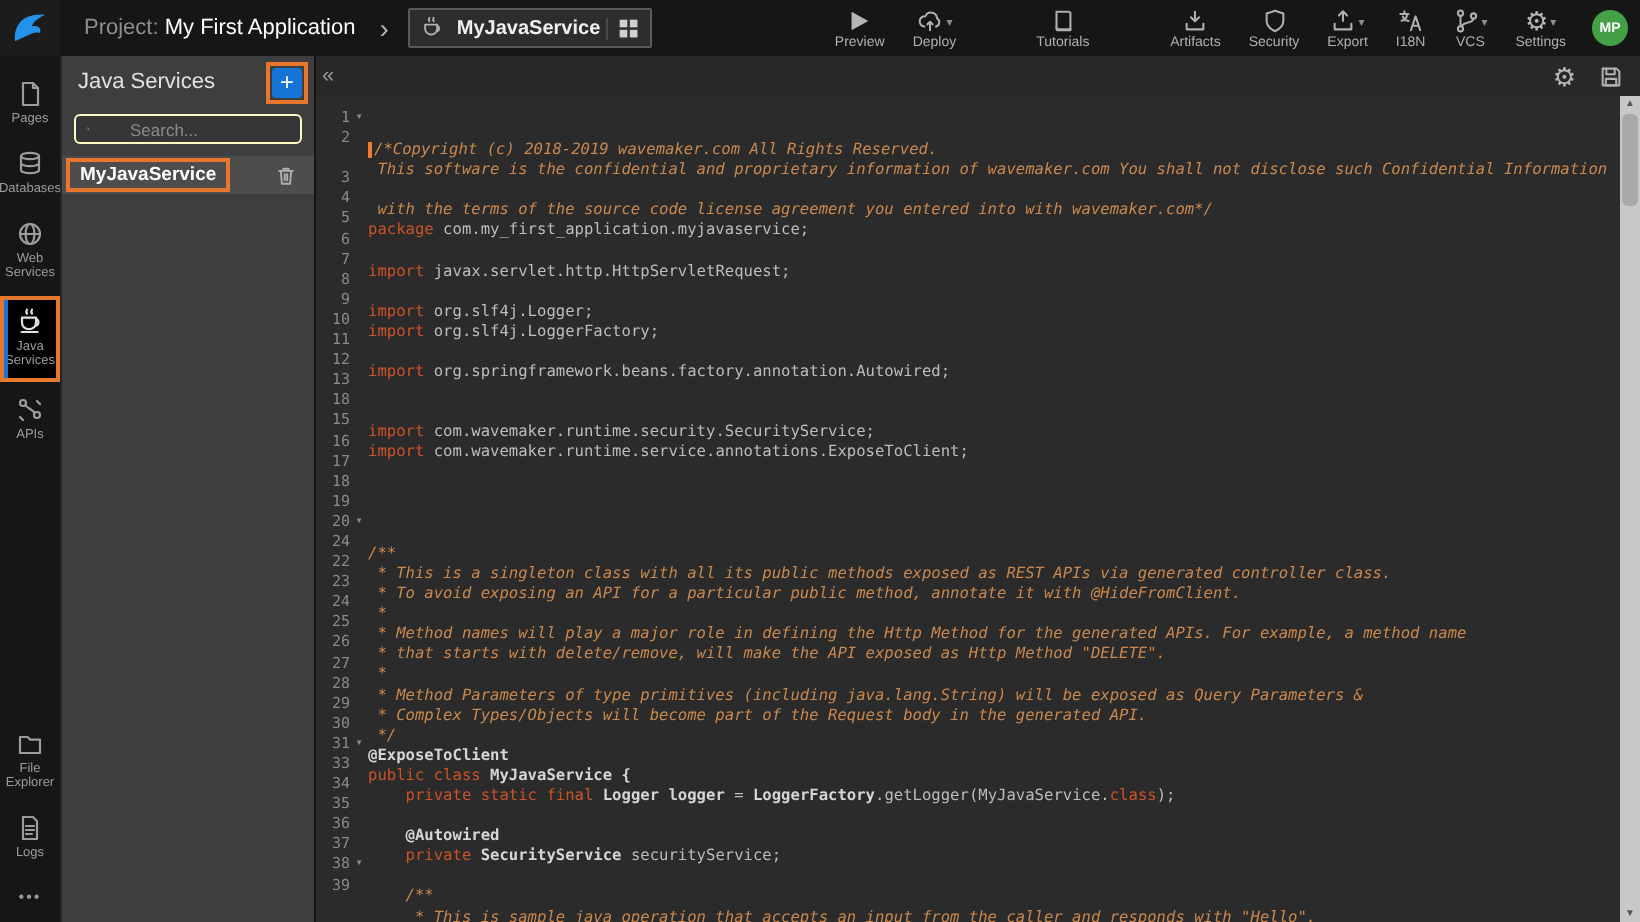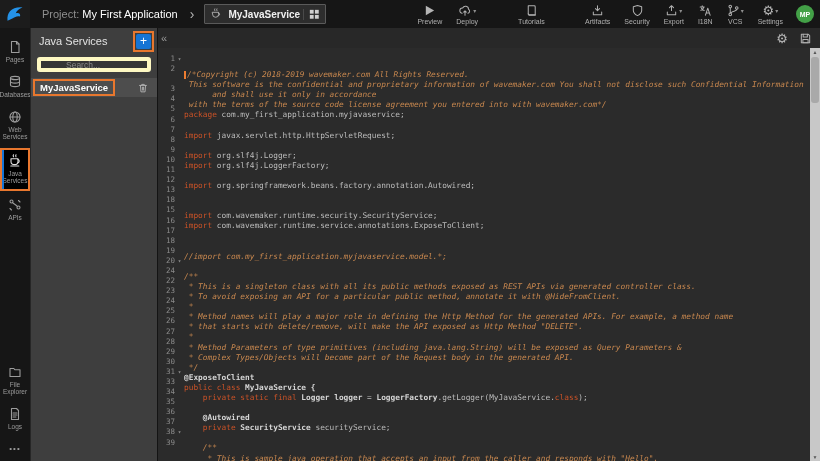--- a/index.html
+++ b/index.html
@@ -40,7 +40,7 @@
   .panel-title { font-size:11px; color:#e2e2e2; }
   .add-wrap { margin-left:auto; border:2px solid #E8772E; padding:1px; }
   .add-btn { width:15px; height:15px; background:#1574D4; color:#fff; font-size:12px; line-height:14px; text-align:center; border-radius:2px; cursor:pointer; }
-  .search { margin:5px 6px 4px; height:15px; background:#363636; border:4px solid #fef9c3; border-radius:3px; display:flex; align-items:center; padding:0 5px; gap:20px; }
+  .search { margin:5px 6px 4px; height:15px; background:#363636; border:1px solid #fef9c3; border-radius:3px; display:flex; align-items:center; padding:0 5px; gap:20px; }
   .search input { background:transparent; border:none; outline:none; color:#c8c8c8; font-size:8.5px; width:80px; font-family:"Liberation Sans", sans-serif; }
   .search input::placeholder { color:#8a8a8a; }
   .list-item { height:19px; background:#4d4d4d; display:flex; align-items:center; padding:0 8px 0 2px; margin-top:2px; cursor:pointer; }

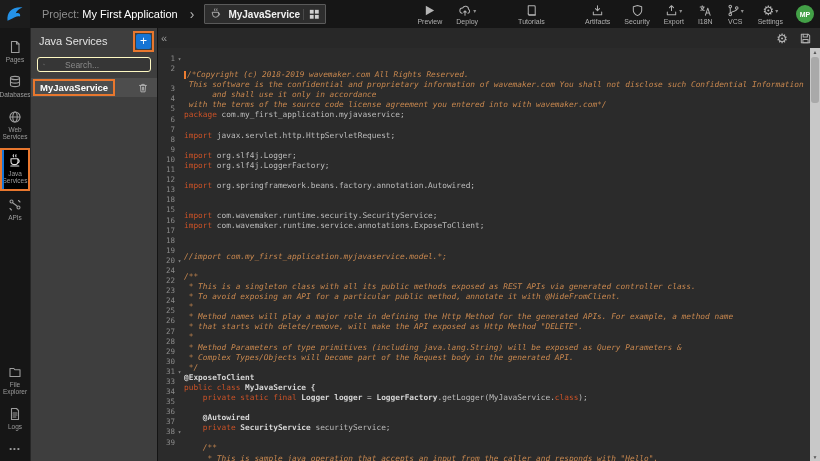--- a/index.html
+++ b/index.html
@@ -306,7 +306,7 @@
         <div id="code-rows">
             <div class="row"><span class="ln">1</span><span class="fold">▾</span><span class="codeline"><span class="caret"></span><span class="c">/*Copyright (c) 2018-2019 wavemaker.com All Rights Reserved.</span></span></div>
             <div class="row"><span class="ln">2</span><span class="fold"></span><span class="codeline"><span class="c"> This software is the confidential and proprietary information of wavemaker.com You shall not disclose such Confidential Information</span></span></div>
-            <div class="row"><span class="ln"></span><span class="fold"></span><span class="codeline"><span class="c">      and shall use it only in accordance</span></span></div>
+            <div class="row"><span class="ln"></span><span class="fold"></span></div>
             <div class="row"><span class="ln">3</span><span class="fold"></span><span class="codeline"><span class="c"> with the terms of the source code license agreement you entered into with wavemaker.com*/</span></span></div>
             <div class="row"><span class="ln">4</span><span class="fold"></span><span class="codeline"><span class="k">package</span><span class="p"> com.my_first_application.myjavaservice;</span></span></div>
             <div class="row"><span class="ln">5</span><span class="fold"></span><span class="codeline"></span></div>

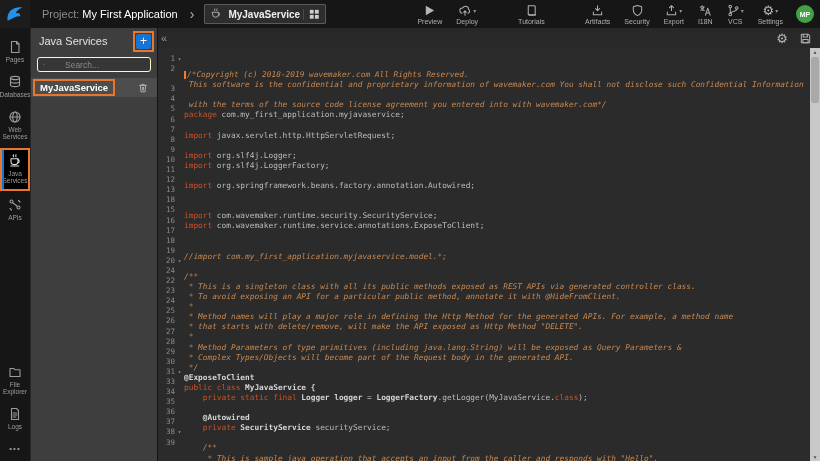--- a/index.html
+++ b/index.html
@@ -322,7 +322,7 @@
             <div class="row"><span class="ln">15</span><span class="fold"></span><span class="codeline"><span class="k">import</span><span class="p"> com.wavemaker.runtime.service.annotations.ExposeToClient;</span></span></div>
             <div class="row"><span class="ln">16</span><span class="fold"></span></div>
             <div class="row"><span class="ln">17</span><span class="fold"></span><span class="codeline"></span></div>
-            <div class="row"><span class="ln">18</span><span class="fold"></span><span class="codeline"><span class="c">//import com.my_first_application.myjavaservice.model.*;</span></span></div>
+            <div class="row"><span class="ln">18</span><span class="fold"></span></div>
             <div class="row"><span class="ln">19</span><span class="fold"></span><span class="codeline"></span></div>
             <div class="row"><span class="ln">20</span><span class="fold">▾</span><span class="codeline"><span class="c">/**</span></span></div>
             <div class="row"><span class="ln">24</span><span class="fold"></span><span class="codeline"><span class="c"> * This is a singleton class with all its public methods exposed as REST APIs via generated controller class.</span></span></div>

